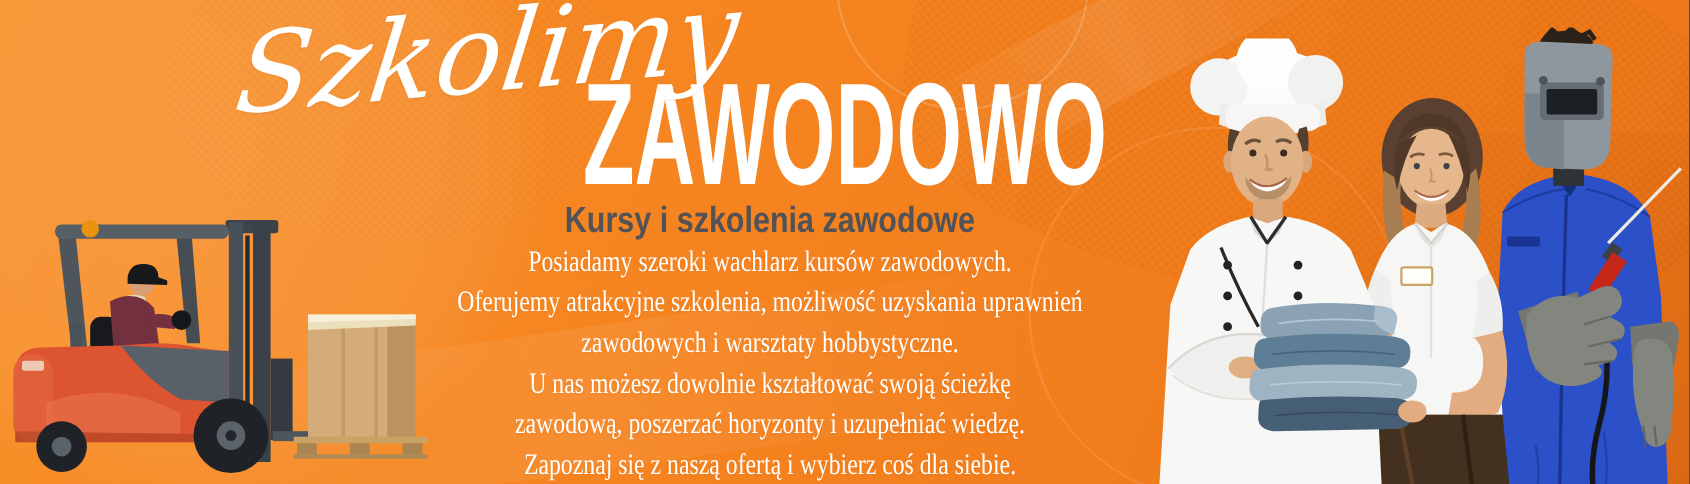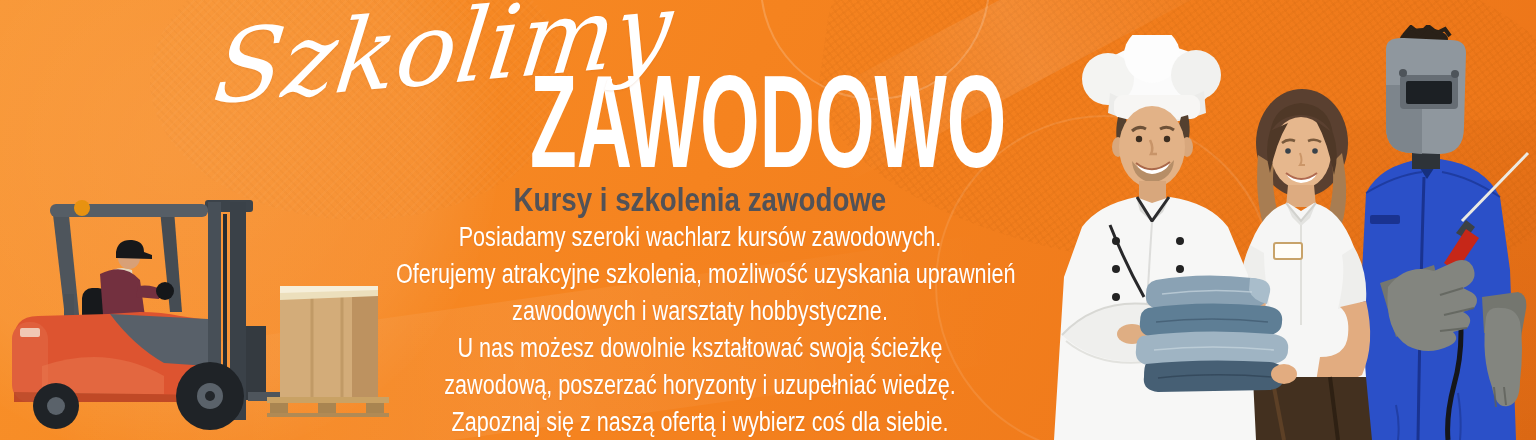--- a/index.html
+++ b/index.html
@@ -49,7 +49,7 @@
     color: var(--subtitle-gray,#525257); white-space:nowrap;
     transform: scaleX(0.84); transform-origin:center top;
   }
-  .body-text { position:absolute; left:320px; top:219px; width:760px; text-align:center; z-index:5; }
+  .body-text { position:absolute; left:320px; top:219px; width:760px; text-align:center; z-index:5;font-family:Liberation Serif, serif; }
   .body-line {
     font-size:27px; line-height:37px; color:#fff; white-space:nowrap;
     transform: scaleX(0.80); transform-origin:center top;

